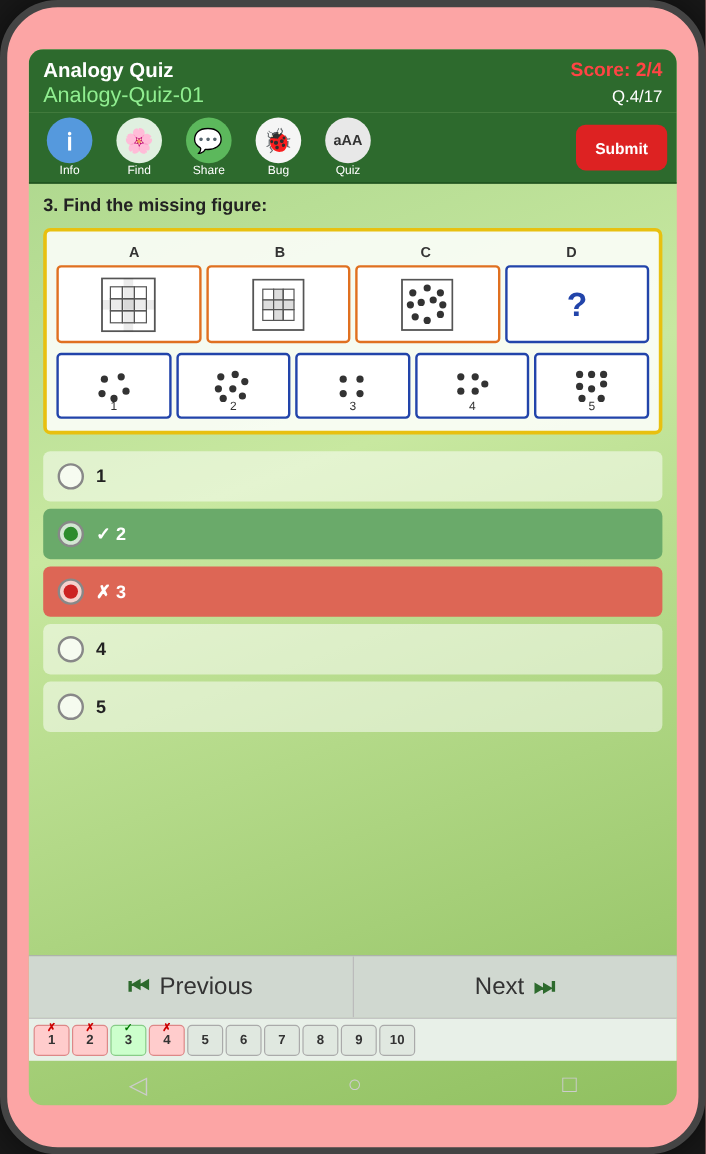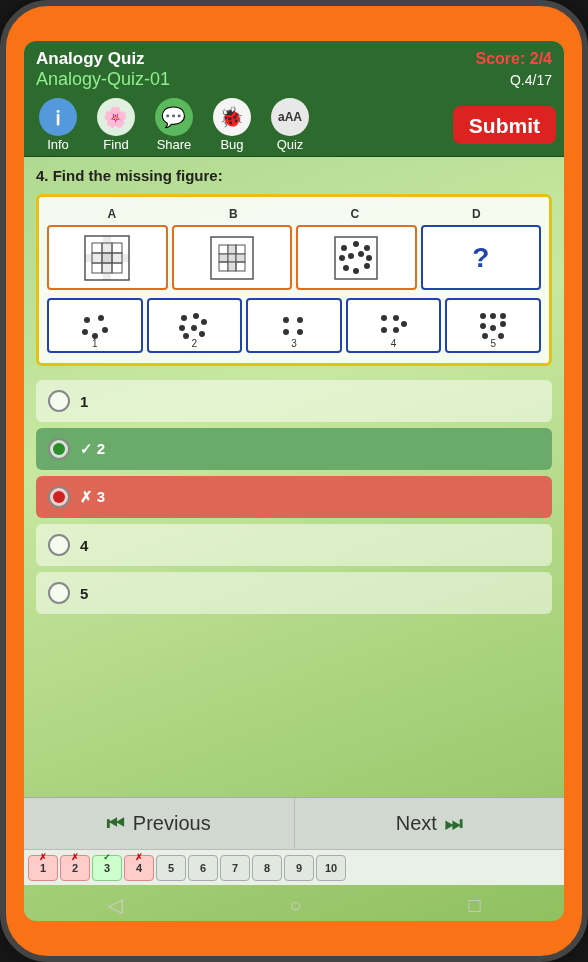--- a/index.html
+++ b/index.html
@@ -14,7 +14,7 @@
     .device {
       width: 588px;
       height: 962px;
-      background: #f97316;
+      background: #fca5a5;
       border-radius: 48px;
       border: 6px solid #444;
       overflow: hidden;

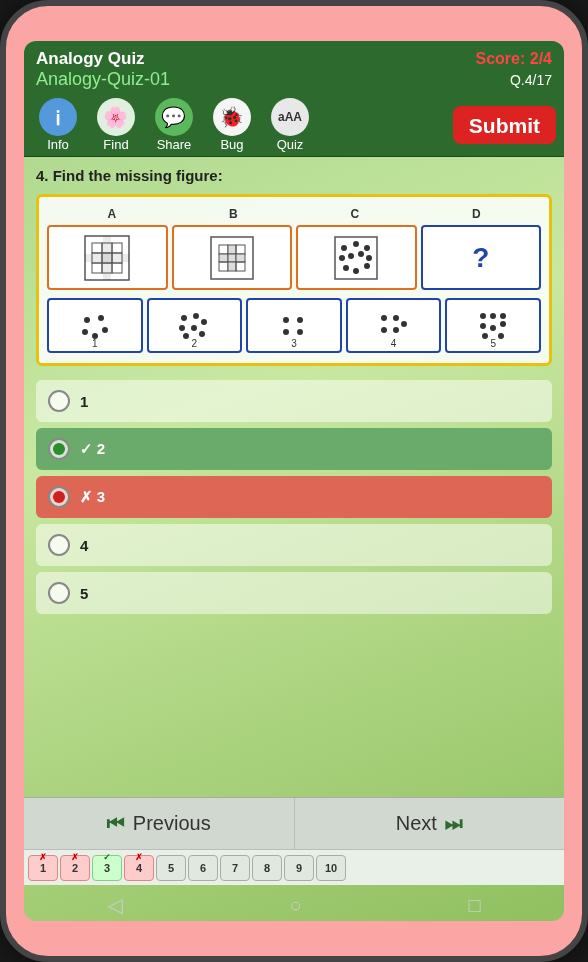--- a/index.html
+++ b/index.html
@@ -107,7 +107,7 @@
       background: #dd2222;
       color: #fff;
       font-weight: bold;
-      font-size: 21px;
+      font-size: 13px;
       border: none;
       border-radius: 8px;
       padding: 8px 16px;

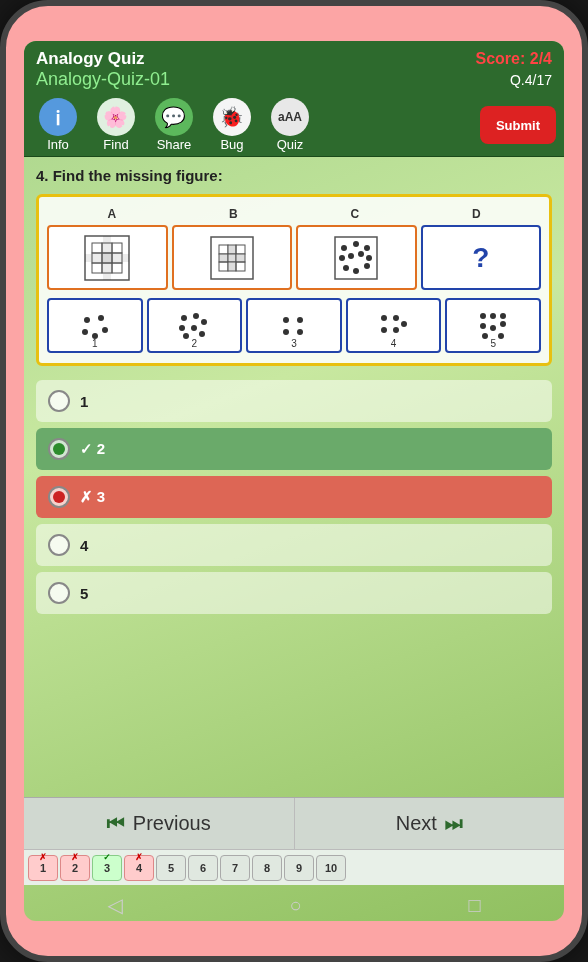--- a/index.html
+++ b/index.html
@@ -96,7 +96,7 @@
     }
     .tool-label {
       color: #fff;
-      font-size: 13px;
+      font-size: 10px;
     }
     .icon-info { background: #5599dd; }
     .icon-green { background: #e0f0e0; }

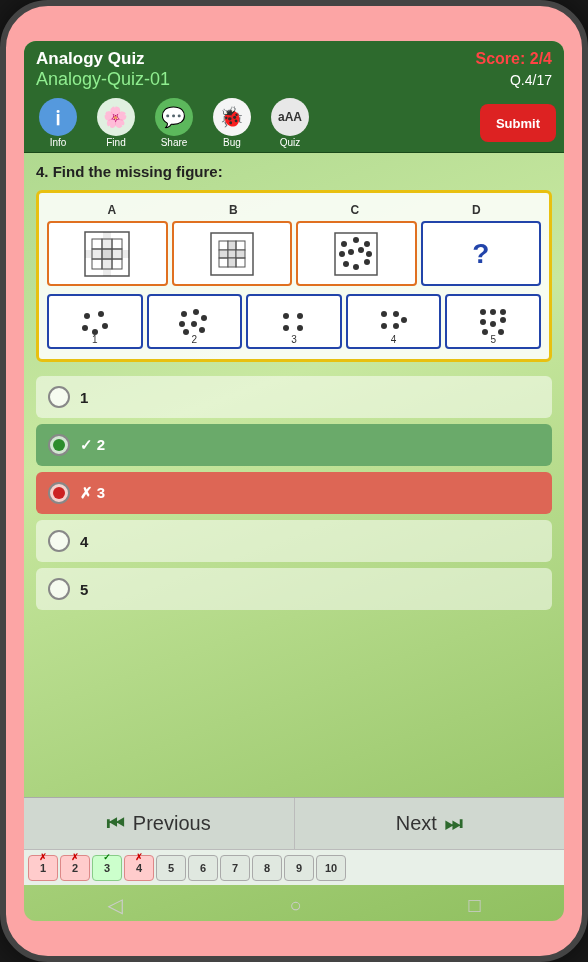--- a/index.html
+++ b/index.html
@@ -379,7 +379,7 @@
 
     <div class="content">
 
-      <div class="question-text">4. Find the missing figure:</div>
+      <div class="question-text">3. Find the missing figure:</div>
 
       <div class="analogy-container">
 

